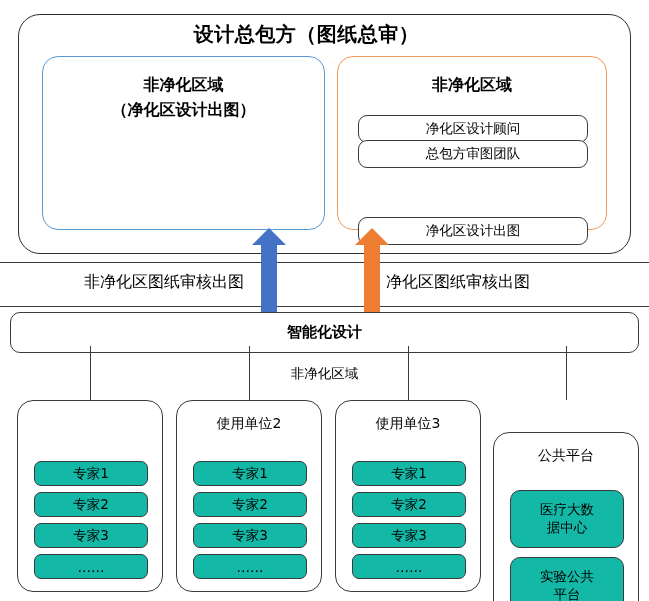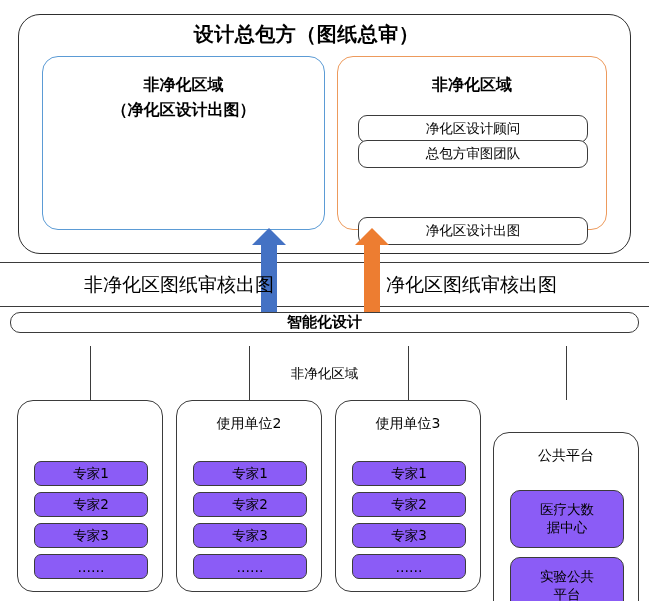--- a/index.html
+++ b/index.html
@@ -132,7 +132,7 @@
   }
   .flow-label {
     position: absolute;
-    font-size: 19px;
+    font-size: 16px;
     white-space: nowrap;
   }
 

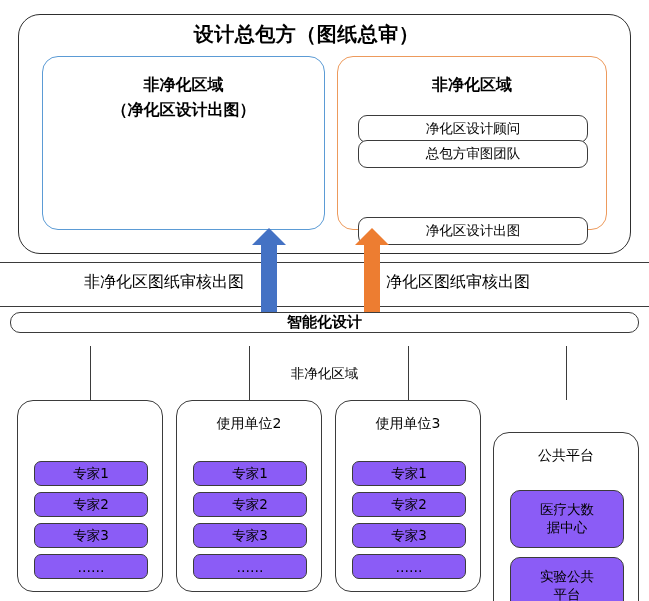--- a/index.html
+++ b/index.html
@@ -141,7 +141,7 @@
     left: 10px;
     top: 312px;
     width: 629px;
-    height: 21px;
+    height: 41px;
     border: 1.4px solid #3b3b3b;
     border-radius: 10px;
     display: flex;

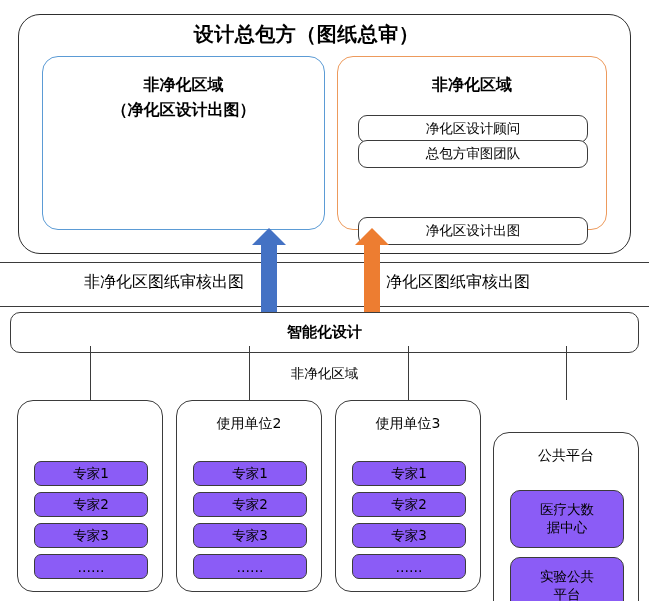--- a/index.html
+++ b/index.html
@@ -184,7 +184,7 @@
     box-sizing: border-box;
     border: 1.3px solid #3b3b3b;
     border-radius: 7px;
-    background: #8b5cf6;
+    background: #14b8a6;
     font-size: 13.5px;
     display: flex;
     align-items: center;

